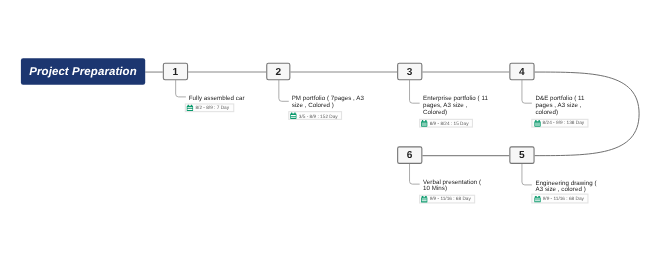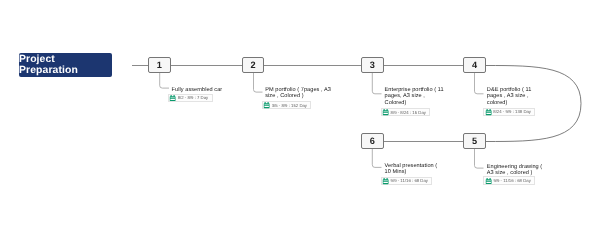--- a/index.html
+++ b/index.html
@@ -44,7 +44,7 @@
     </g>
   </svg>
 
-  <div class="titlebox" style="left:19px;top:53px;width:93px;height:24px;font-size:10.4px;">
+  <div class="titlebox" style="left:19px;top:53px;width:113px;height:24px;font-size:10.4px;font-style:italic;">
     <span>Project Preparation</span>
   </div>
 

